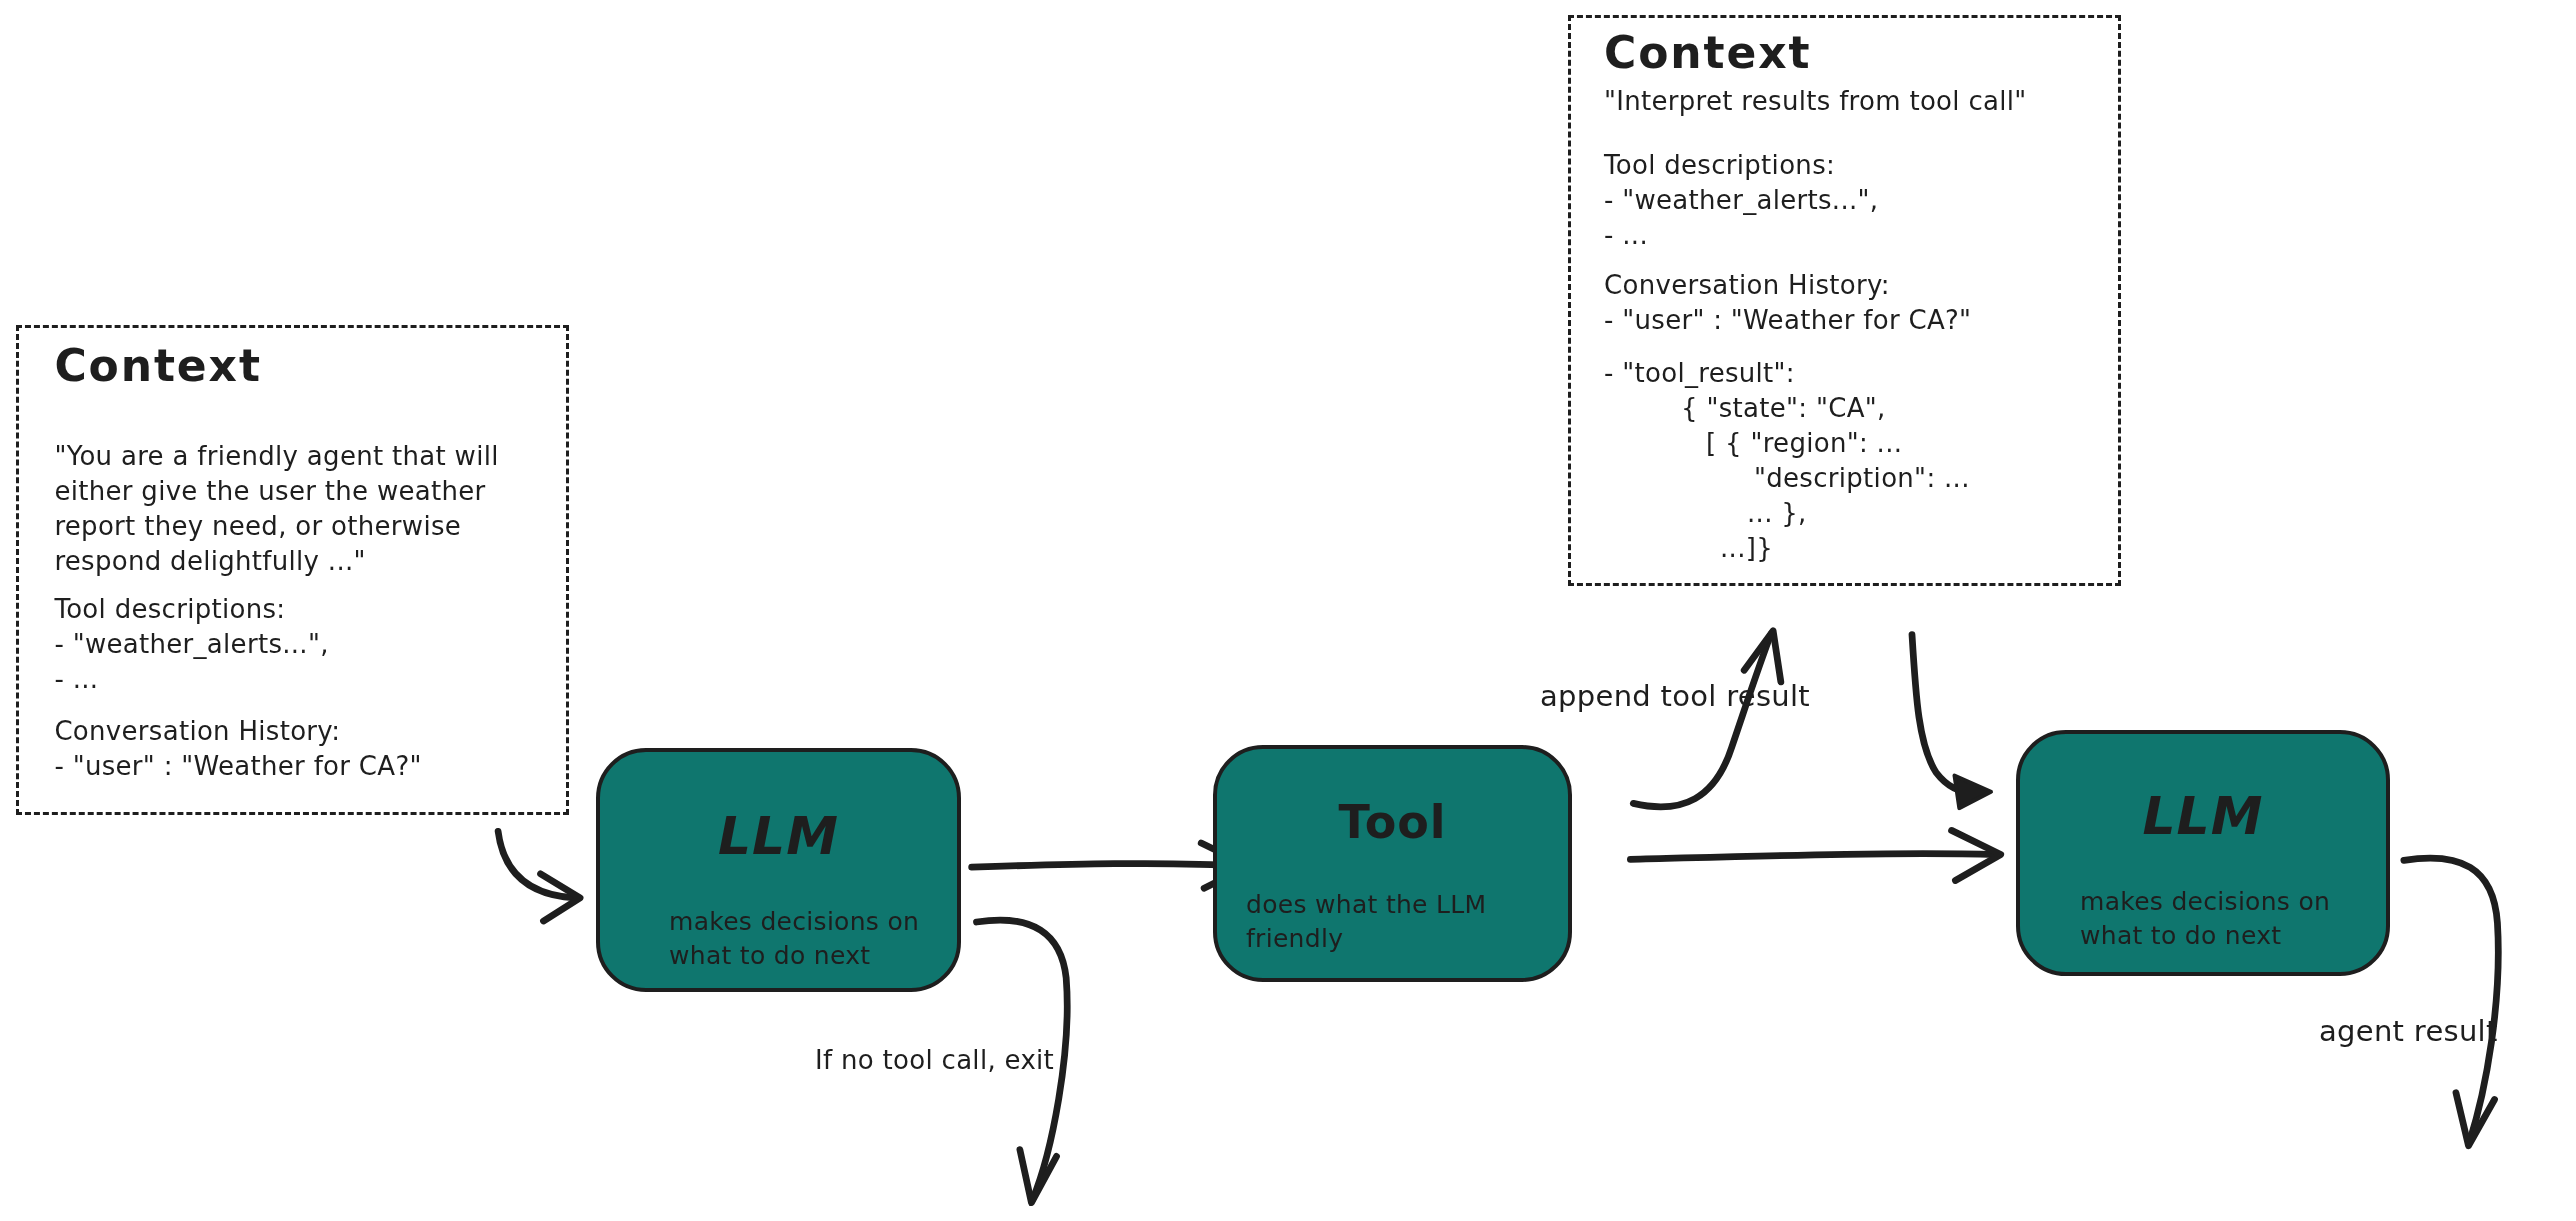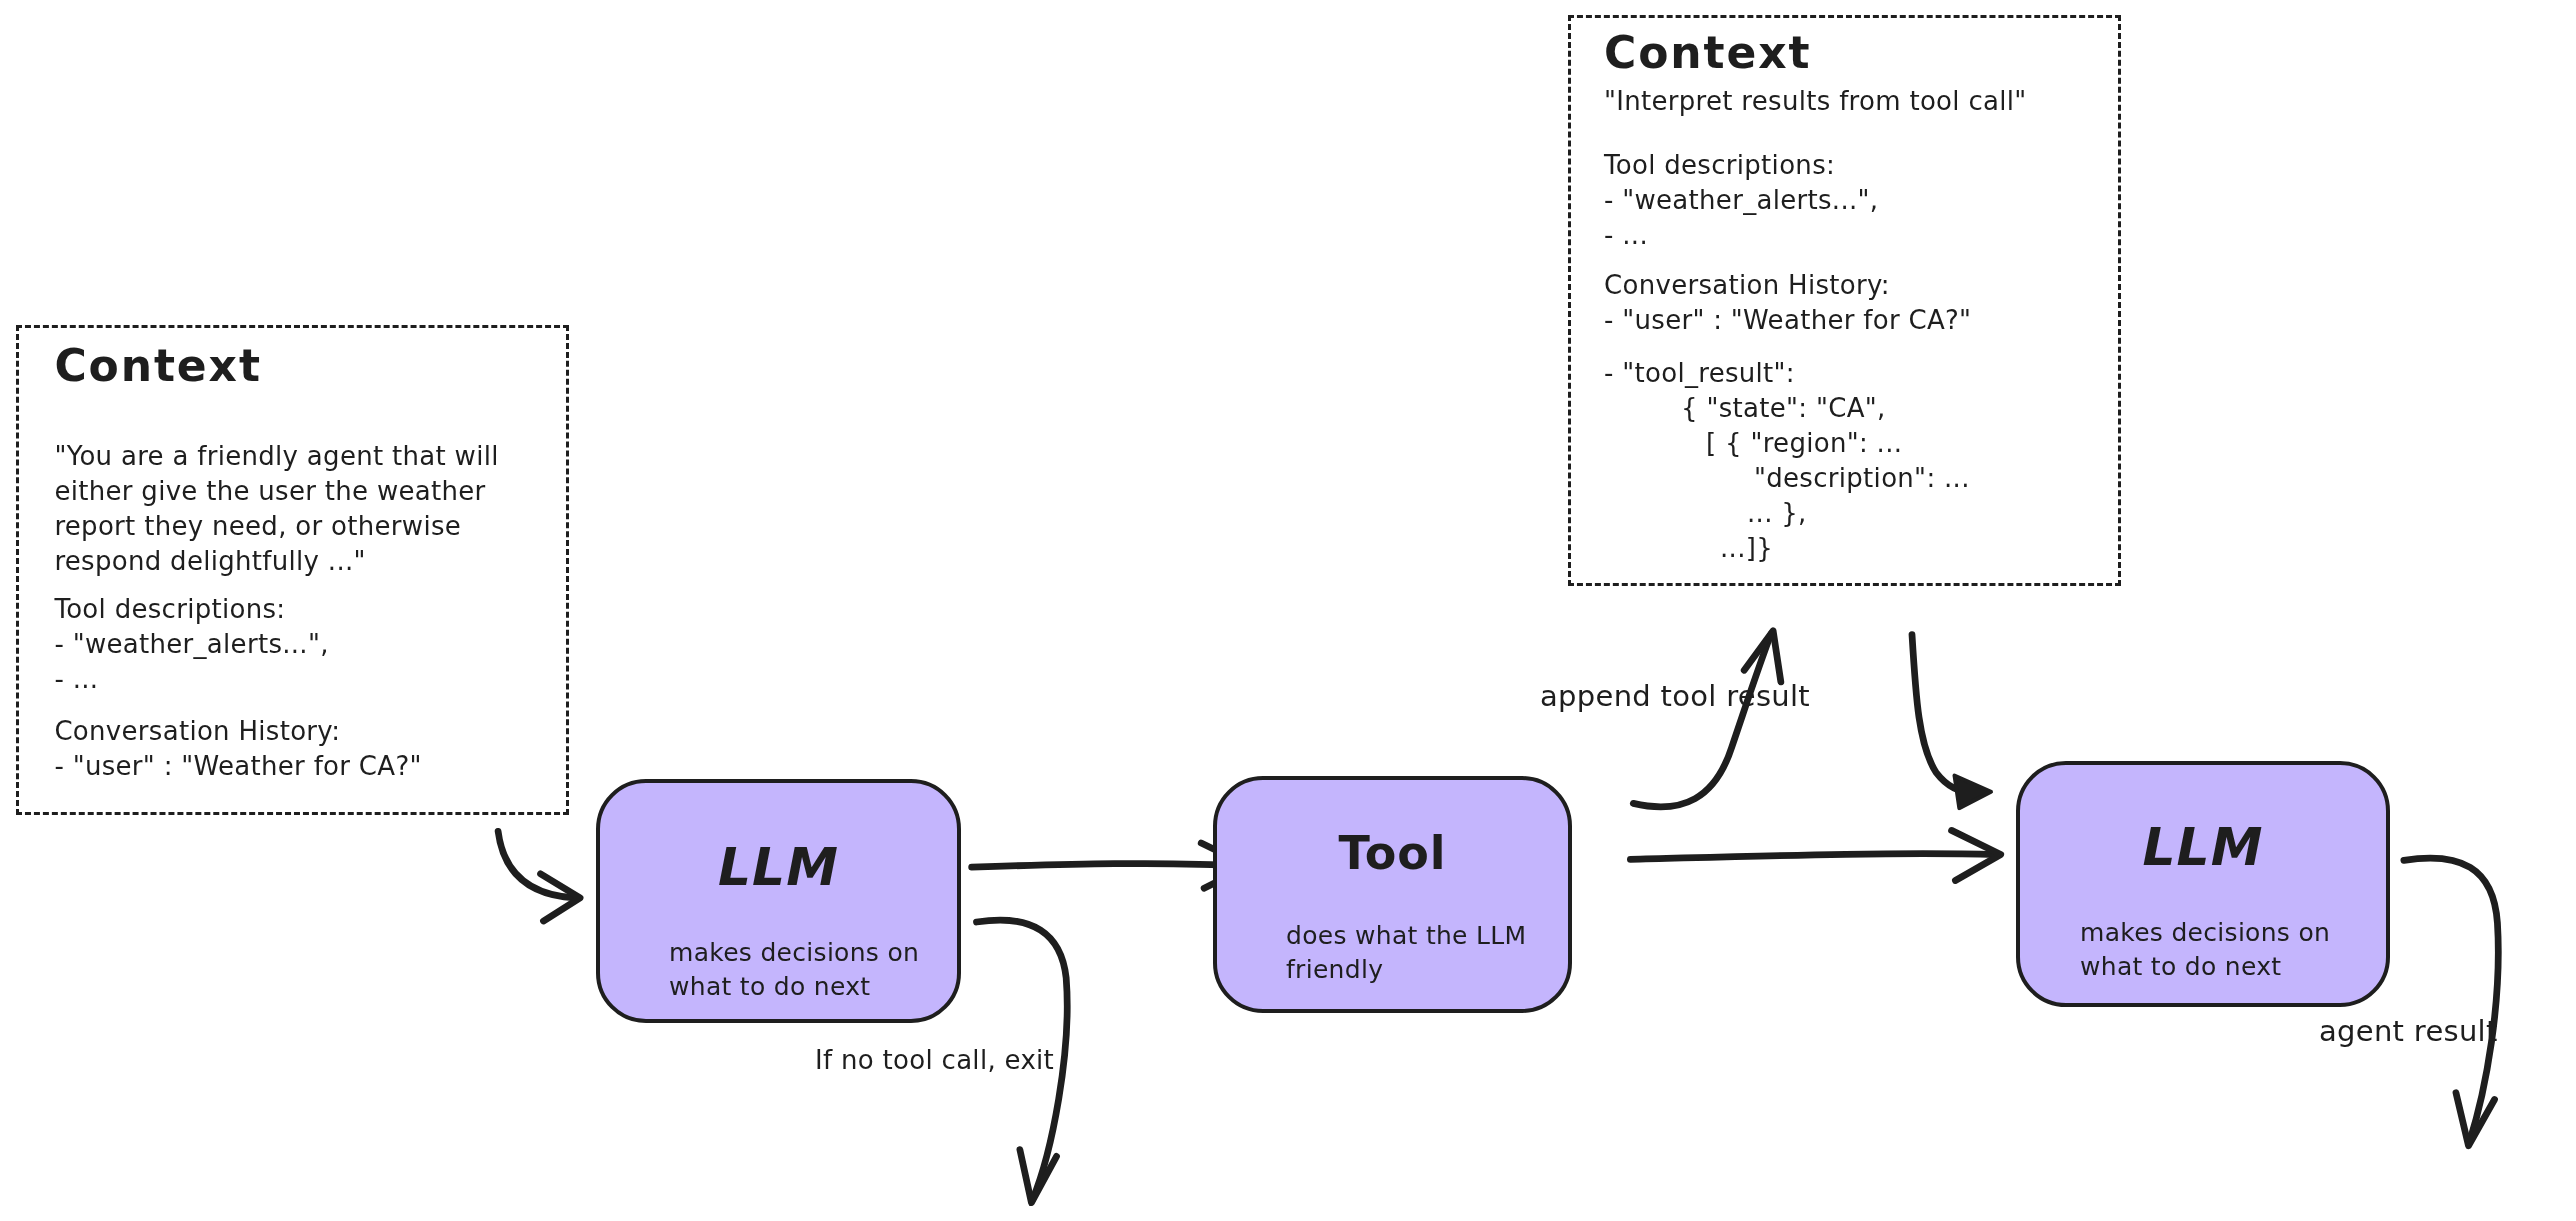--- a/index.html
+++ b/index.html
@@ -74,8 +74,7 @@
     box-sizing: border-box;
     border: 4.8px solid #1e1e1e;
     border-radius: 50px;
-    background: #c4b5fd;
-    margin-top: 31px;
+    background: #0f766e;
   }
   .node-title {
     text-align: center;

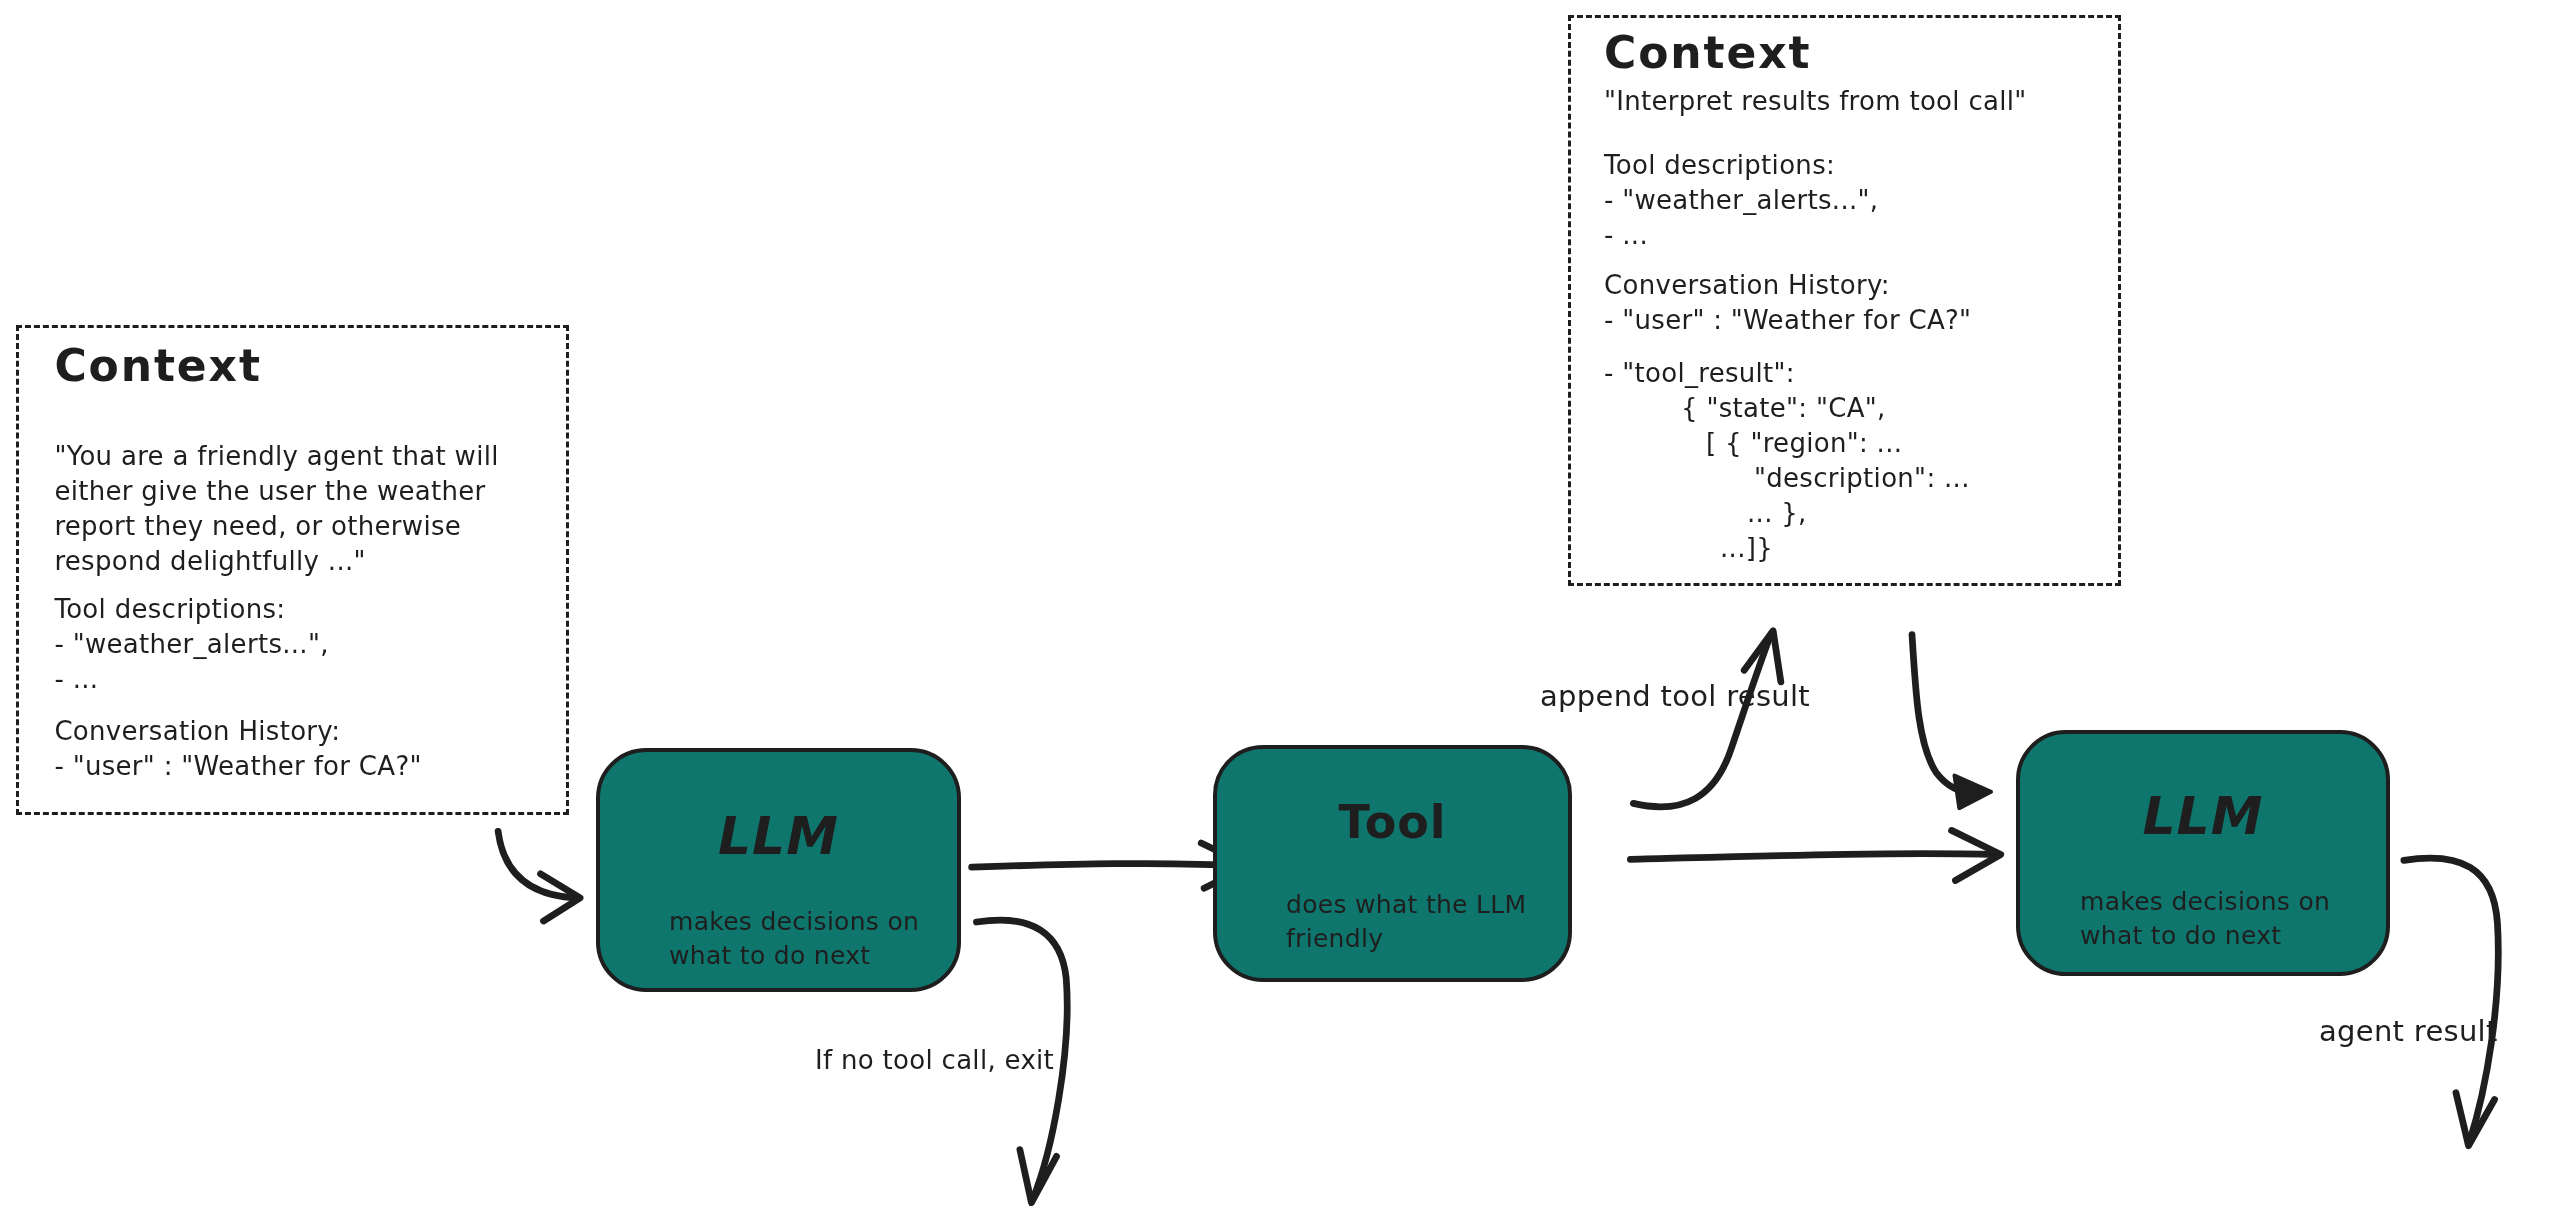--- a/index.html
+++ b/index.html
@@ -97,7 +97,7 @@
   #llm1 .node-sub { padding-left: 69px; }
   #tool { left: 1213px; top: 745px; width: 359px; height: 237px; }
   #tool .node-title { margin-top: 46px; }
-  #tool .node-sub { padding-left: 69px; }
+  #tool .node-sub { padding-left: 29px; }
   #llm2 { left: 2016px; top: 730px; width: 374px; height: 246px; }
   #llm2 .node-title { margin-top: 52px; }
   #llm2 .node-sub { padding-left: 60px; }

